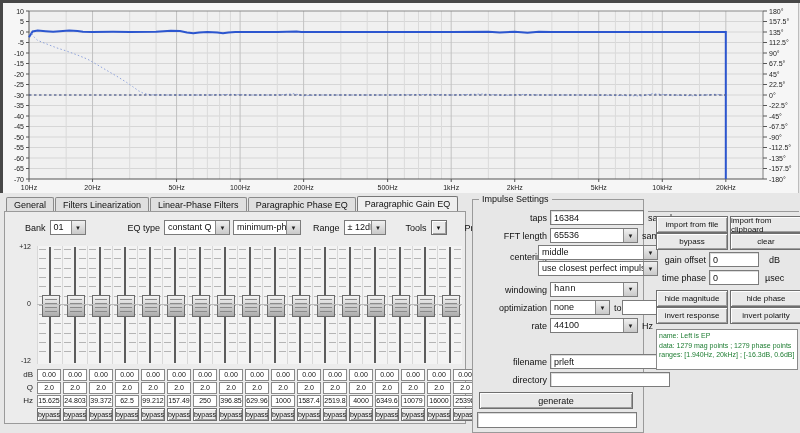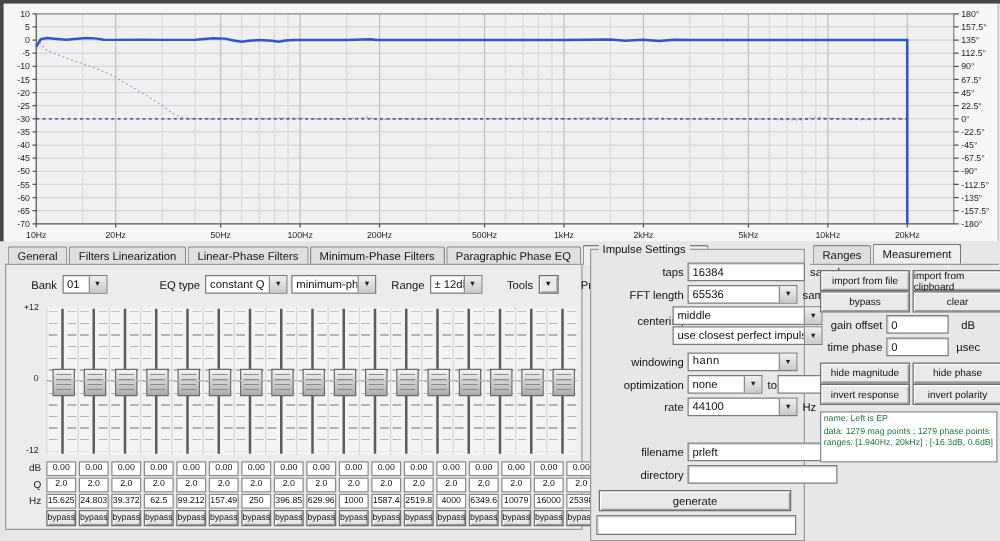--- a/index.html
+++ b/index.html
@@ -225,7 +225,6 @@
     <div class="tab">General</div>
     <div class="tab">Filters Linearization</div>
     <div class="tab">Linear-Phase Filters</div>
-    <div class="tab">Minimum-Phase Filters</div>
     <div class="tab">Paragraphic Phase EQ</div>
     <div class="tab active">Paragraphic Gain EQ</div>
   </div>

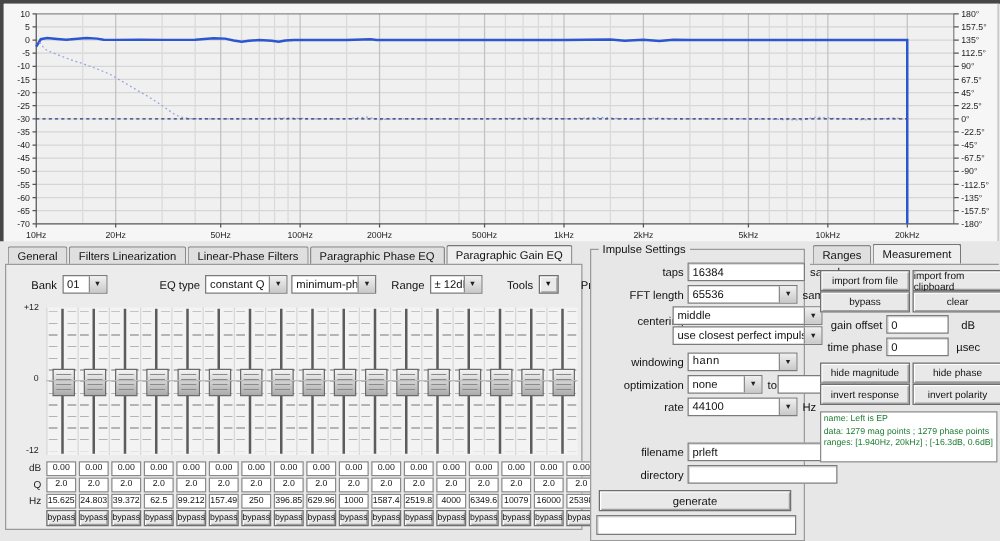--- a/index.html
+++ b/index.html
@@ -387,10 +387,6 @@
 </div>
 
 <div class="abs meas-panel">
-  <div class="meas-tabs" id="meas-tabs">
-      <div class="tab">Ranges</div>
-      <div class="tab active">Measurement</div>
-    </div>
   <div class="meas-body">
     <div class="mrow" id="meas-row1" style="left:8px;top:4px;">
         <span class="win-btn mbtn">import from file</span>

